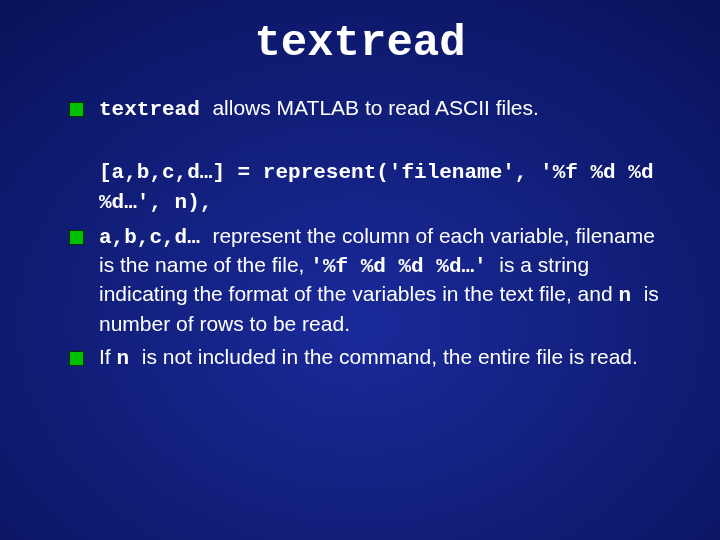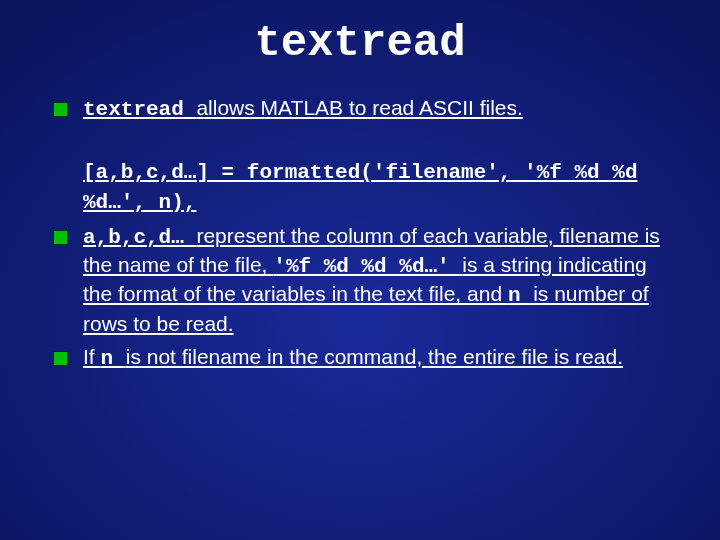--- a/index.html
+++ b/index.html
@@ -27,10 +27,9 @@
   .bullet-list {
     list-style: none;
     padding: 0;
-    margin: 0;
+    margin: 16px;
     font-size: 21px;
     line-height: 1.3;
-    text-decoration: underline;
   }
   .bullet-list li {
     position: relative;

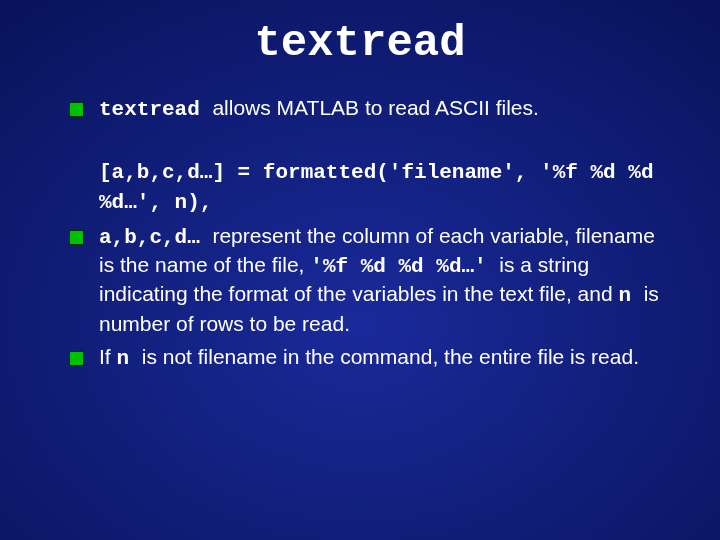--- a/index.html
+++ b/index.html
@@ -71,7 +71,7 @@
   <li class="spacer"></li>
 
   <li>
-    <span class="mono">[a,b,c,d…] = formatted('filename', '%f %d %d %d…', n),</span>
+    <span class="mono">[a,b,c,d…] = represent('filename', '%f %d %d %d…', n),</span>
   </li>
 
   <li class="bullet">

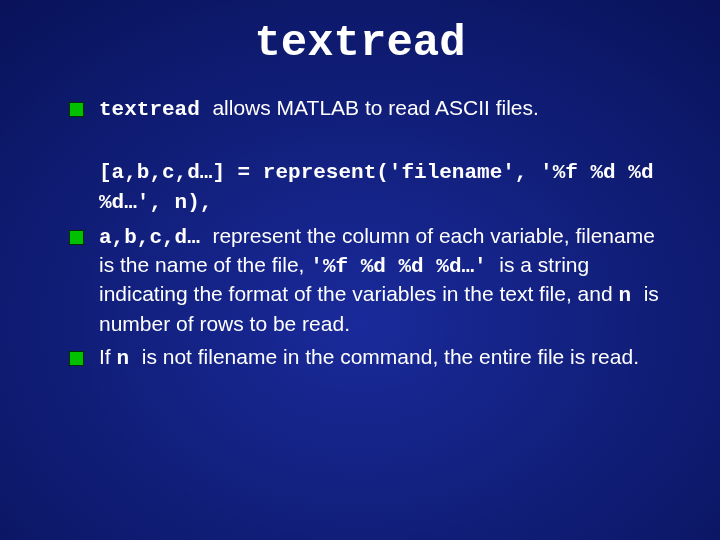--- a/index.html
+++ b/index.html
@@ -79,7 +79,7 @@
   </li>
 
   <li class="bullet">
-    <span>If </span><span class="mono">n </span><span>is not filename in the command, the entire file is read.</span>
+    <span>If </span><span class="mono">n </span><span>is not included in the command, the entire file is read.</span>
   </li>
 
 </ul>

